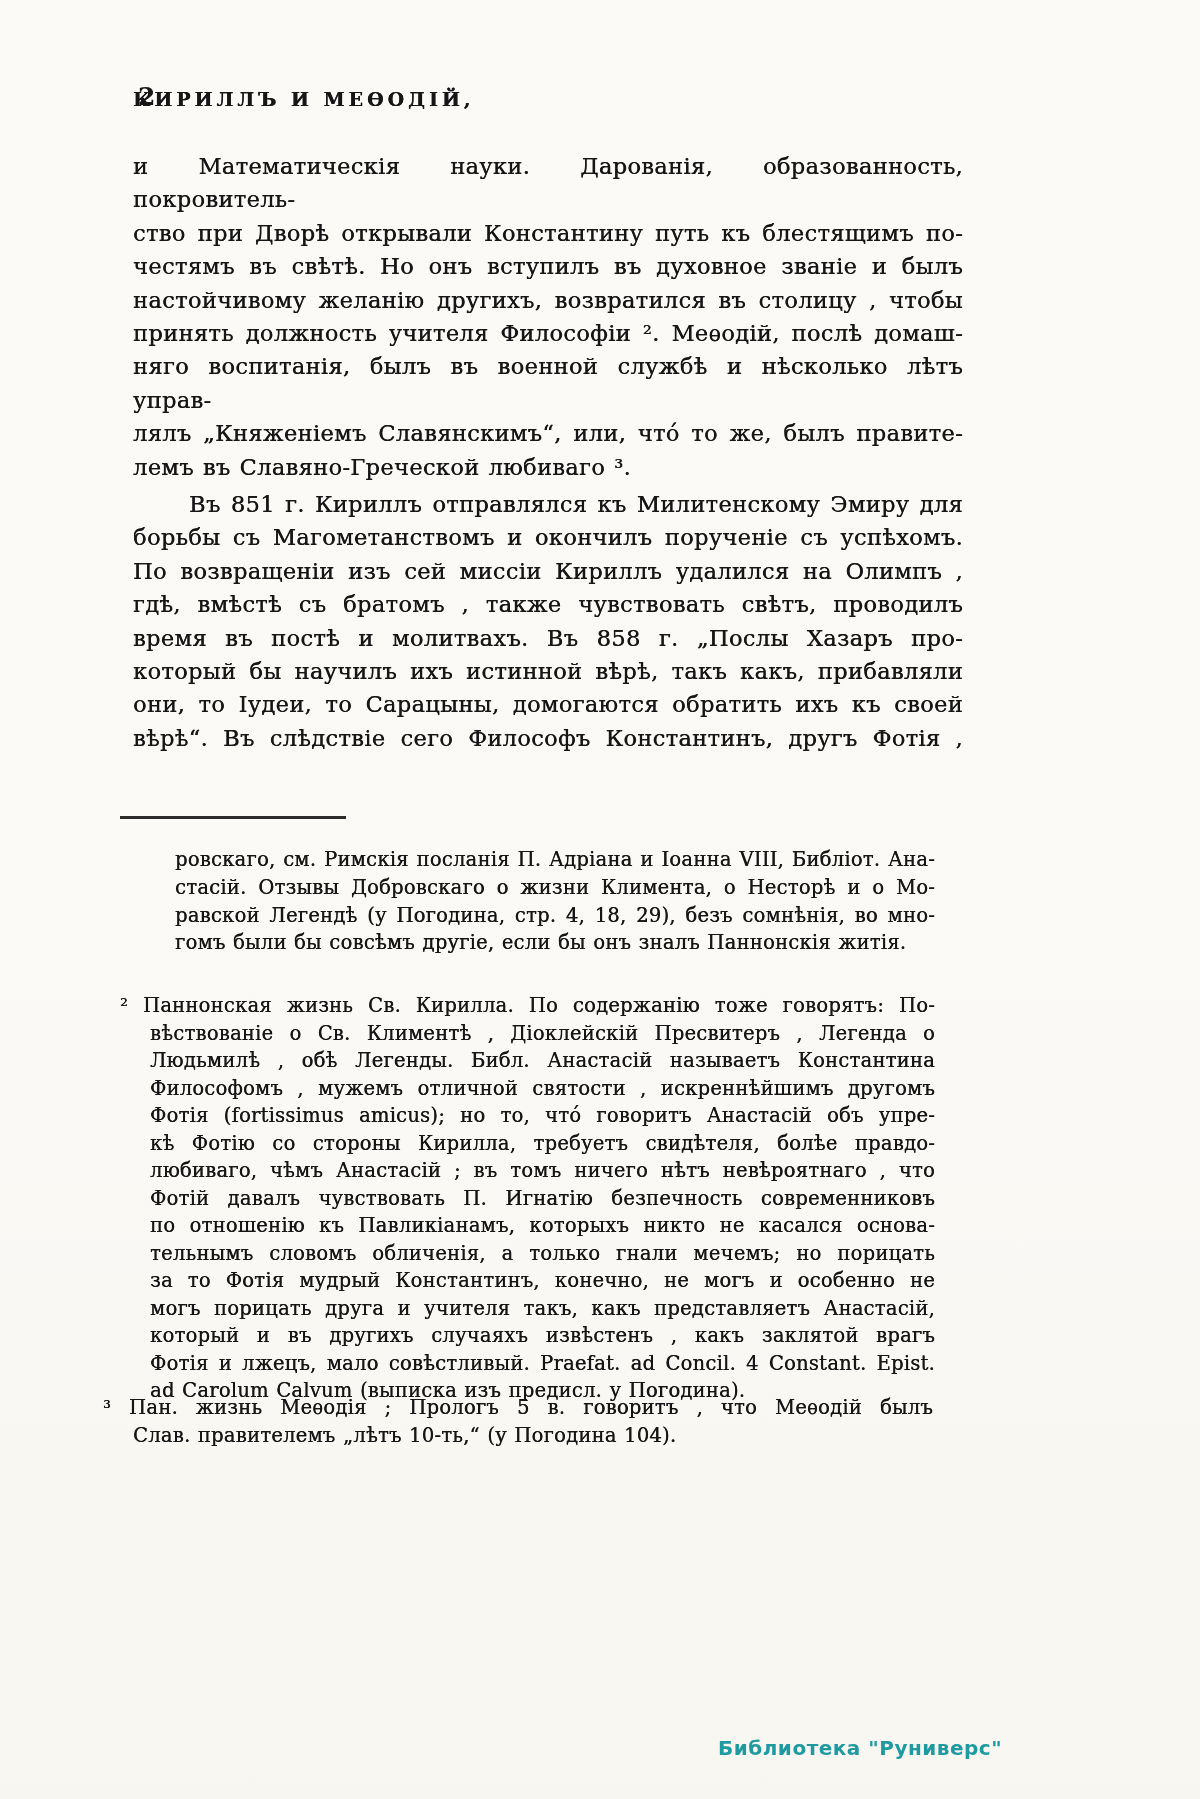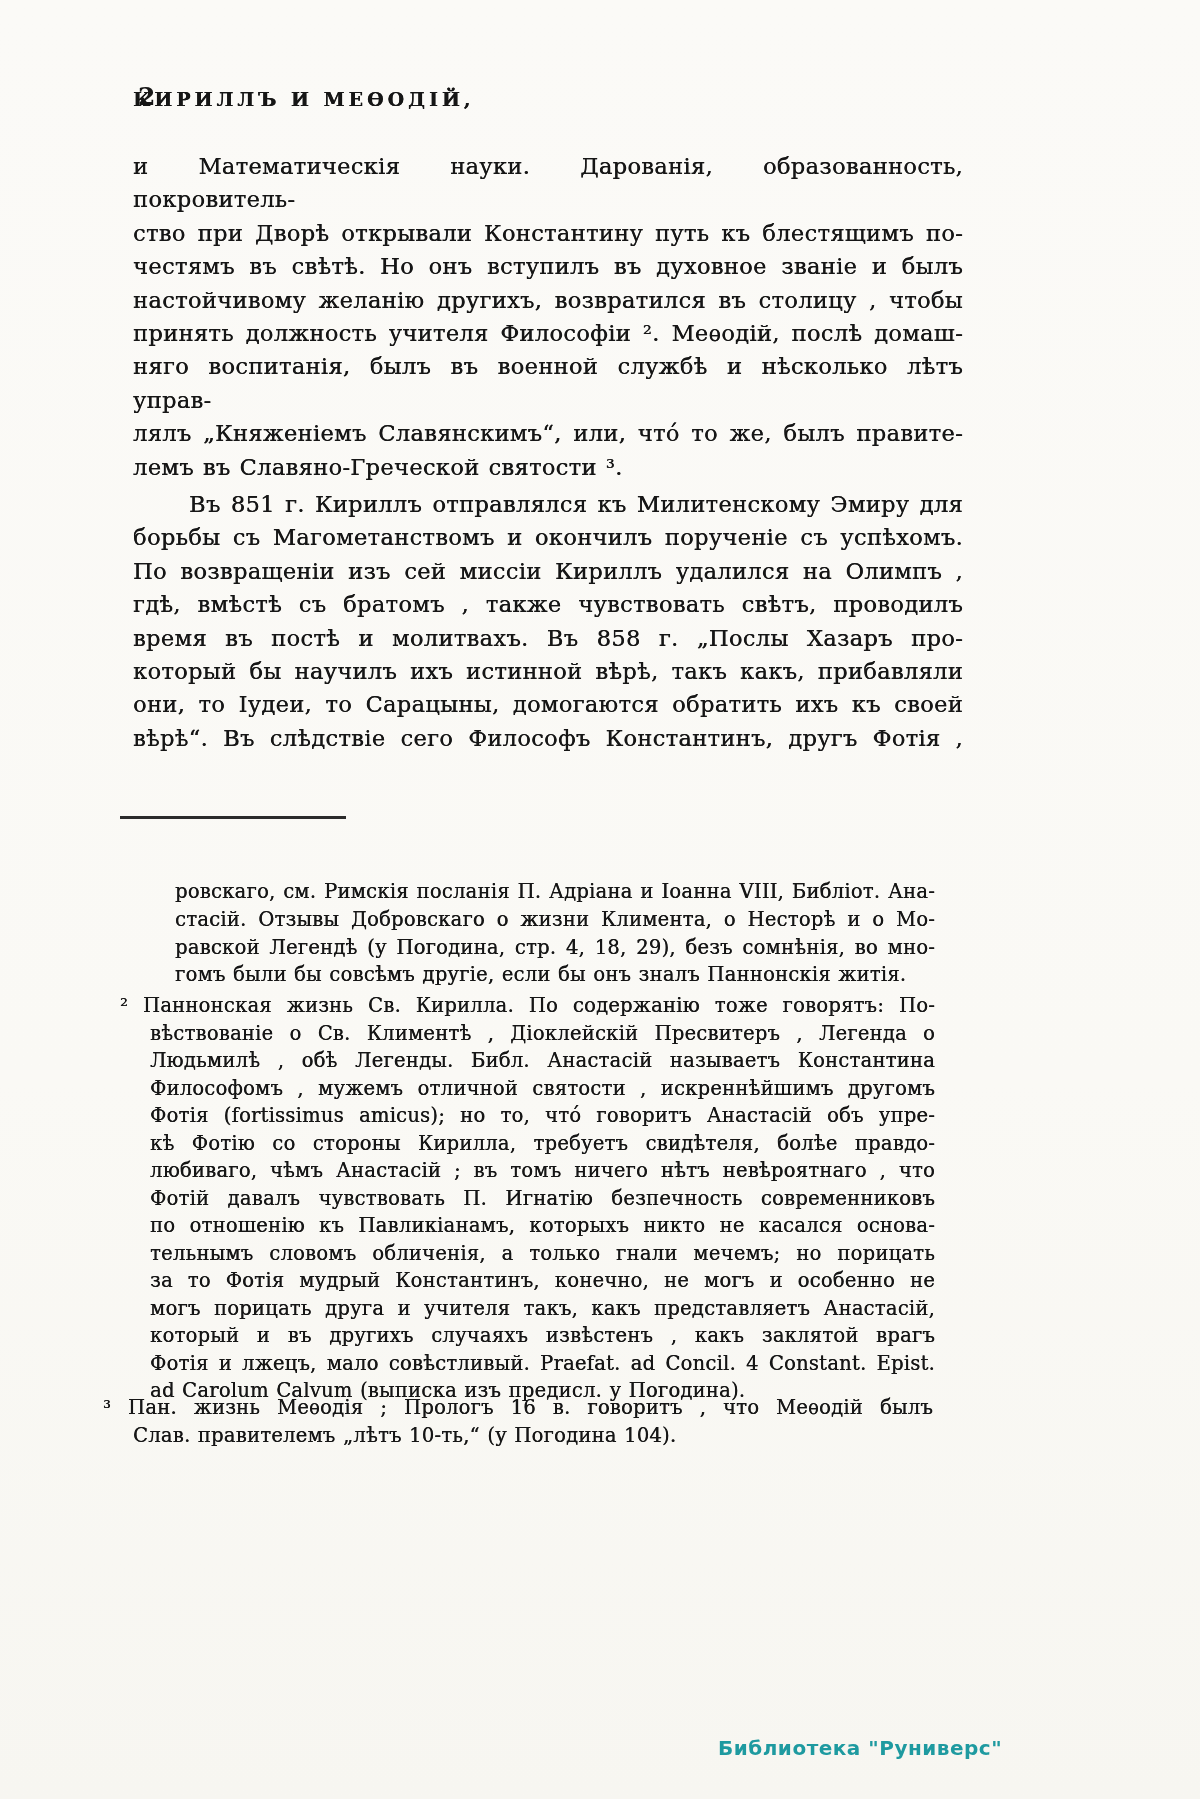--- a/index.html
+++ b/index.html
@@ -83,7 +83,7 @@
       <div class="line">принять должность учителя Философіи ². Меѳодій, послѣ домаш-</div>
       <div class="line">няго воспитанія, былъ въ военной службѣ и нѣсколько лѣтъ управ-</div>
       <div class="line">лялъ „Княженіемъ Славянскимъ“, или, чтó то же, былъ правите-</div>
-      <div class="line">лемъ въ Славяно-Греческой святости ³.</div>
+      <div class="line">лемъ въ Славяно-Греческой любиваго ³.</div>
     </div>
 
   <div class="para indent-first" id="para2">

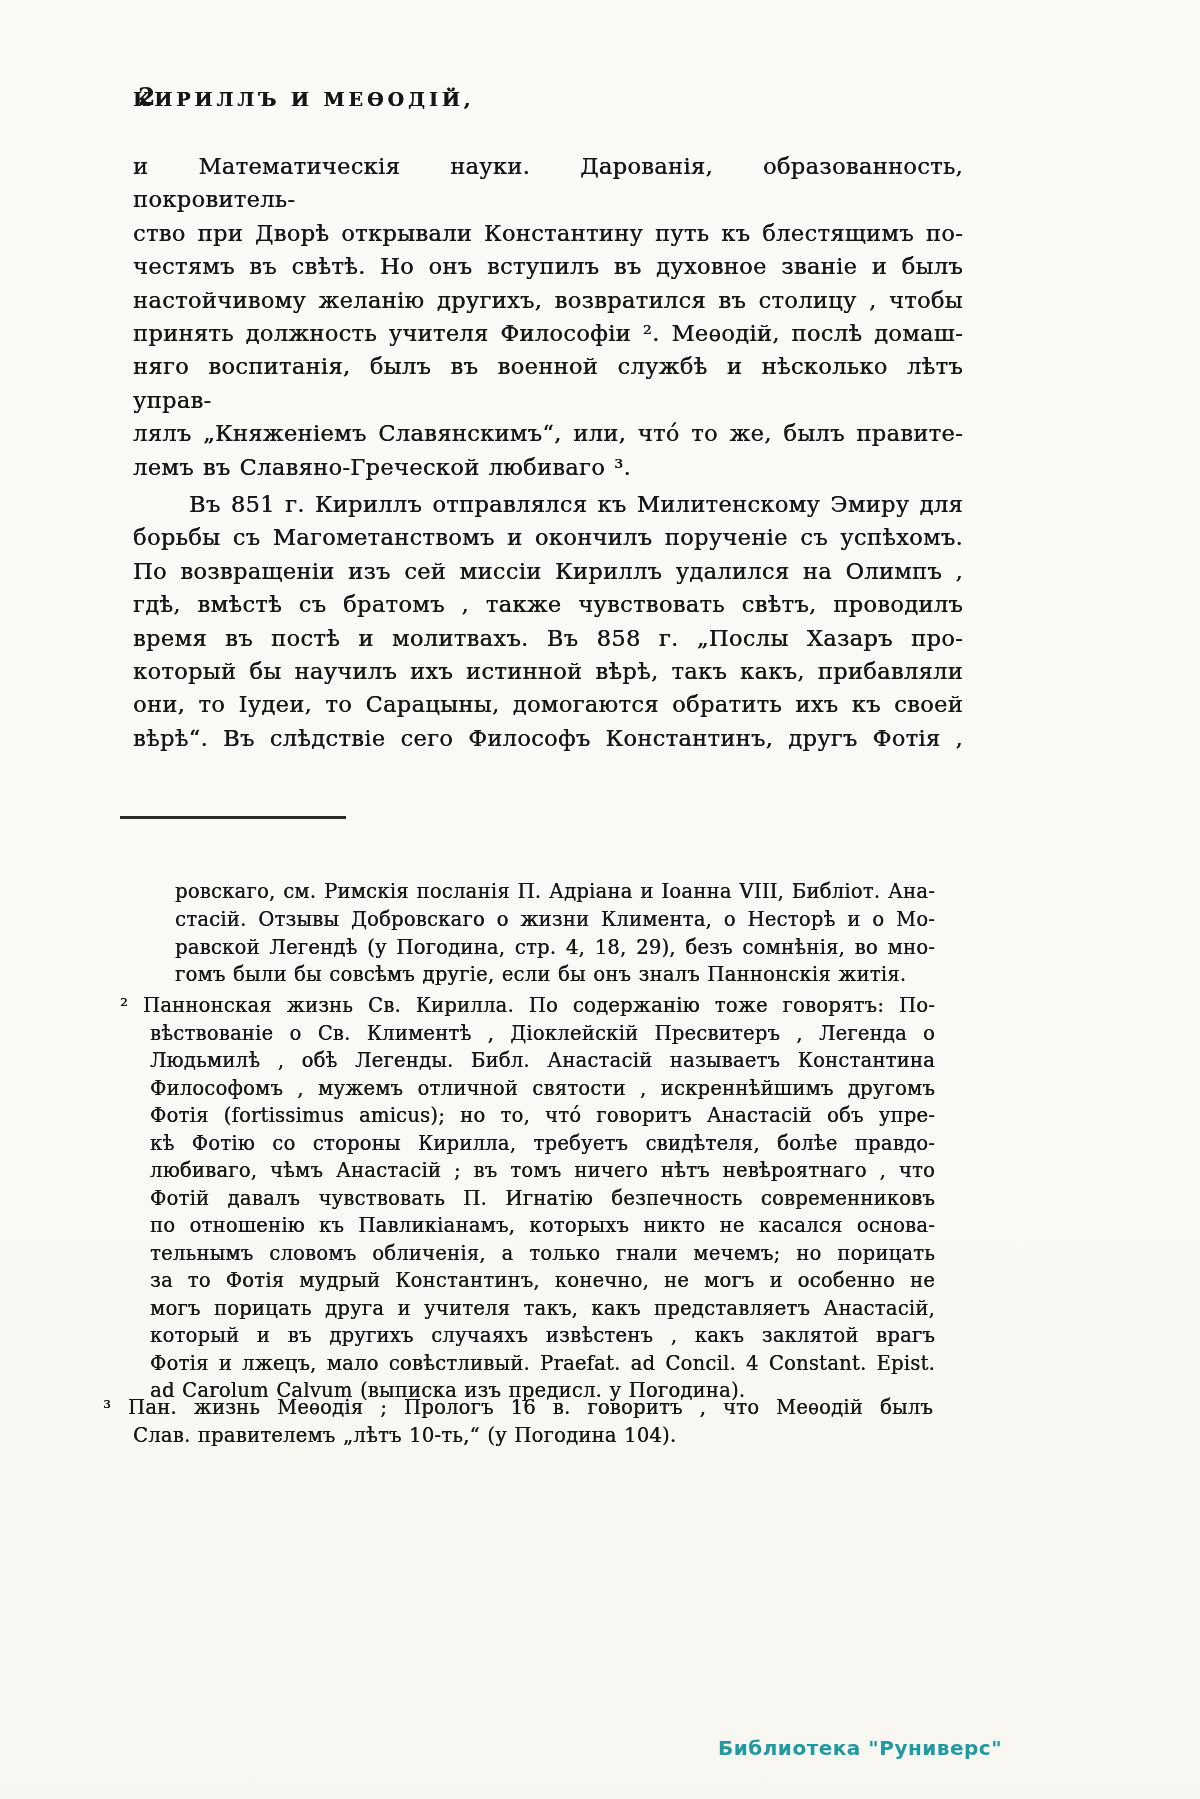--- a/index.html
+++ b/index.html
@@ -55,7 +55,7 @@
   }
   .footnote.ends .line:last-child { text-align-last:left; }
   .footnote.hang .line:first-child { margin-left:-30px; }
-  #fn-cont { left:175px; top:846px; width:760px; line-height:27.8px;margin-top:32px; }
+  #fn-cont { left:175px; top:846px; width:760px; line-height:27.8px; }
   #fn-2 { left:150px; top:992px; width:785px; line-height:27.5px; }
   #fn-3 { left:133px; top:1394px; width:800px; }
   .watermark {

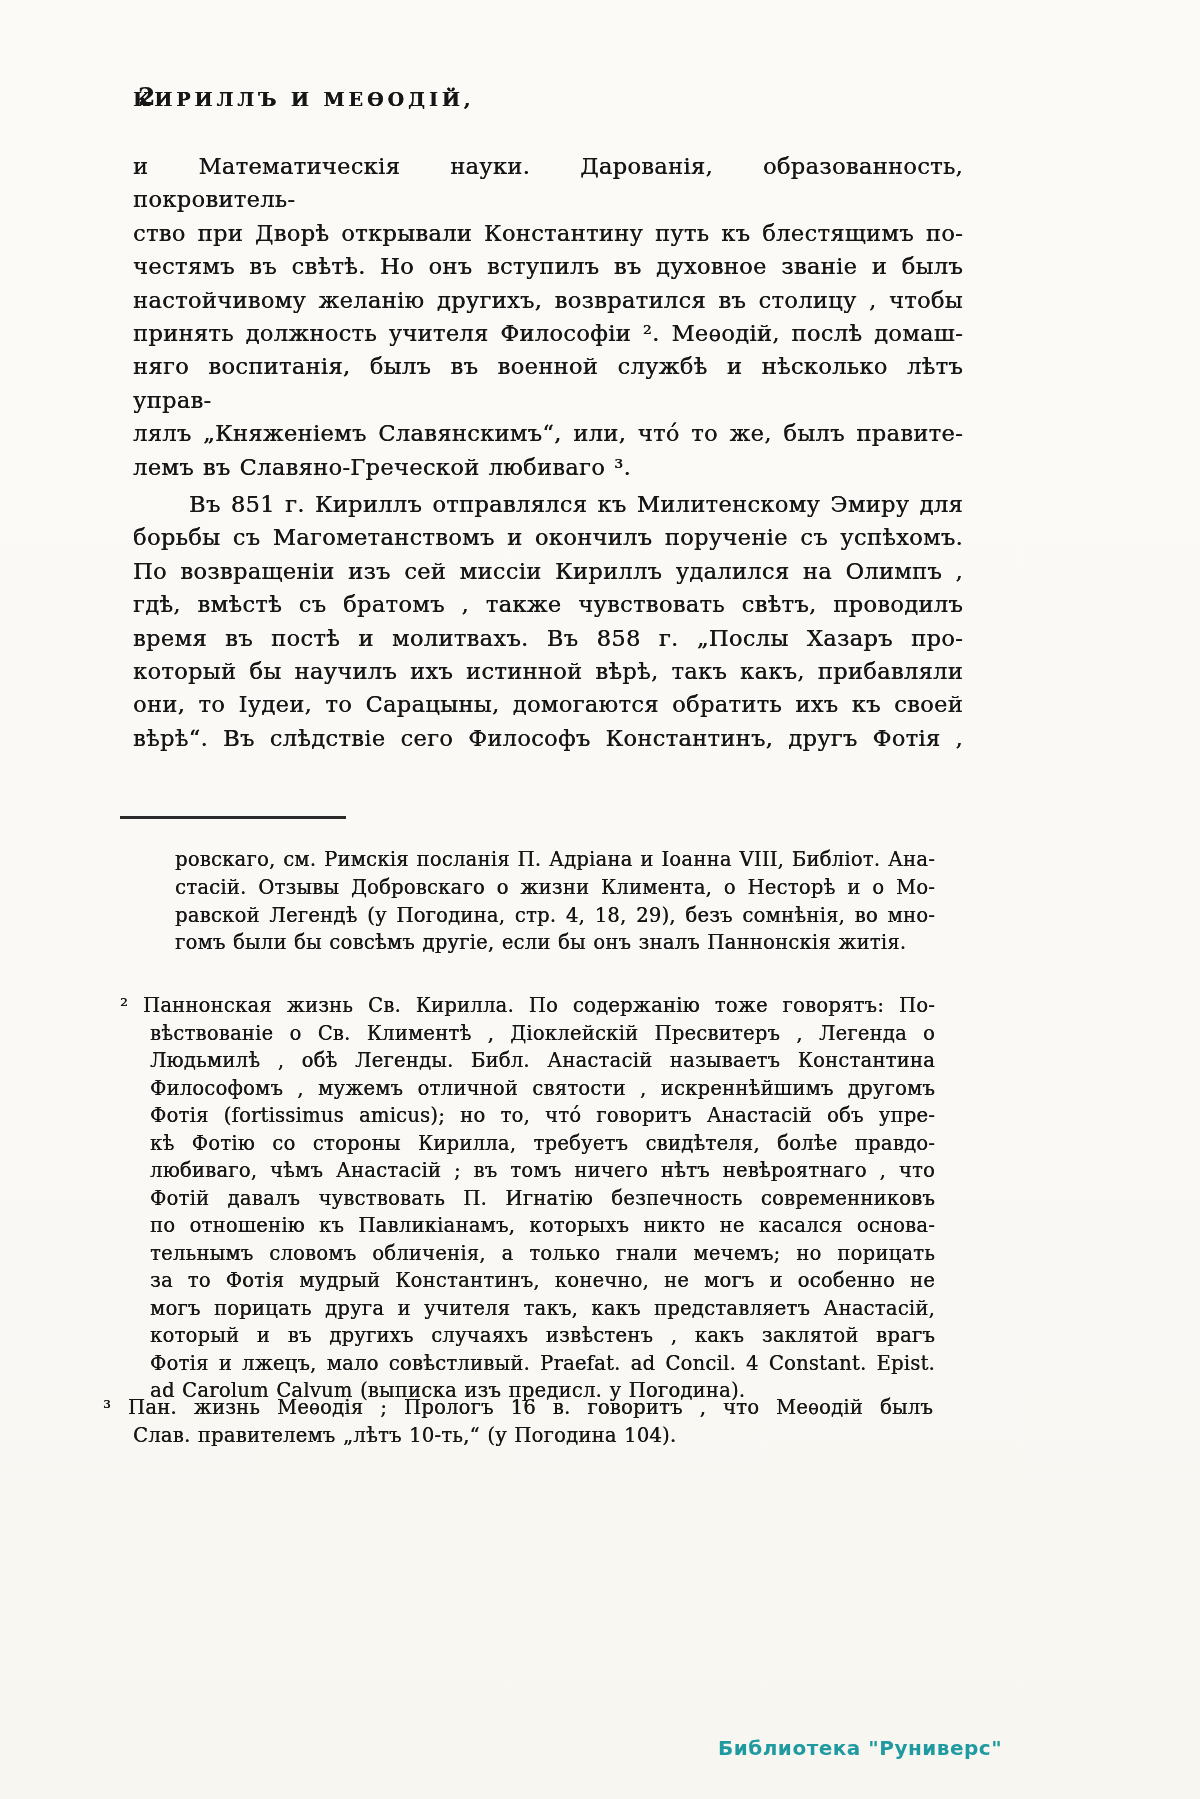--- a/index.html
+++ b/index.html
@@ -125,7 +125,7 @@
     </div>
 
   <div class="footnote ends hang" id="fn-3">
-      <div class="line">³ Пан. жизнь Меѳодія ; Прологъ 16 в. говоритъ , что Меѳодій былъ</div>
+      <div class="line">³ Пан. жизнь Меѳодія ; Прологъ 5 в. говоритъ , что Меѳодій былъ</div>
       <div class="line">Слав. правителемъ „лѣтъ 10-ть,“ (у Погодина 104).</div>
     </div>
 

